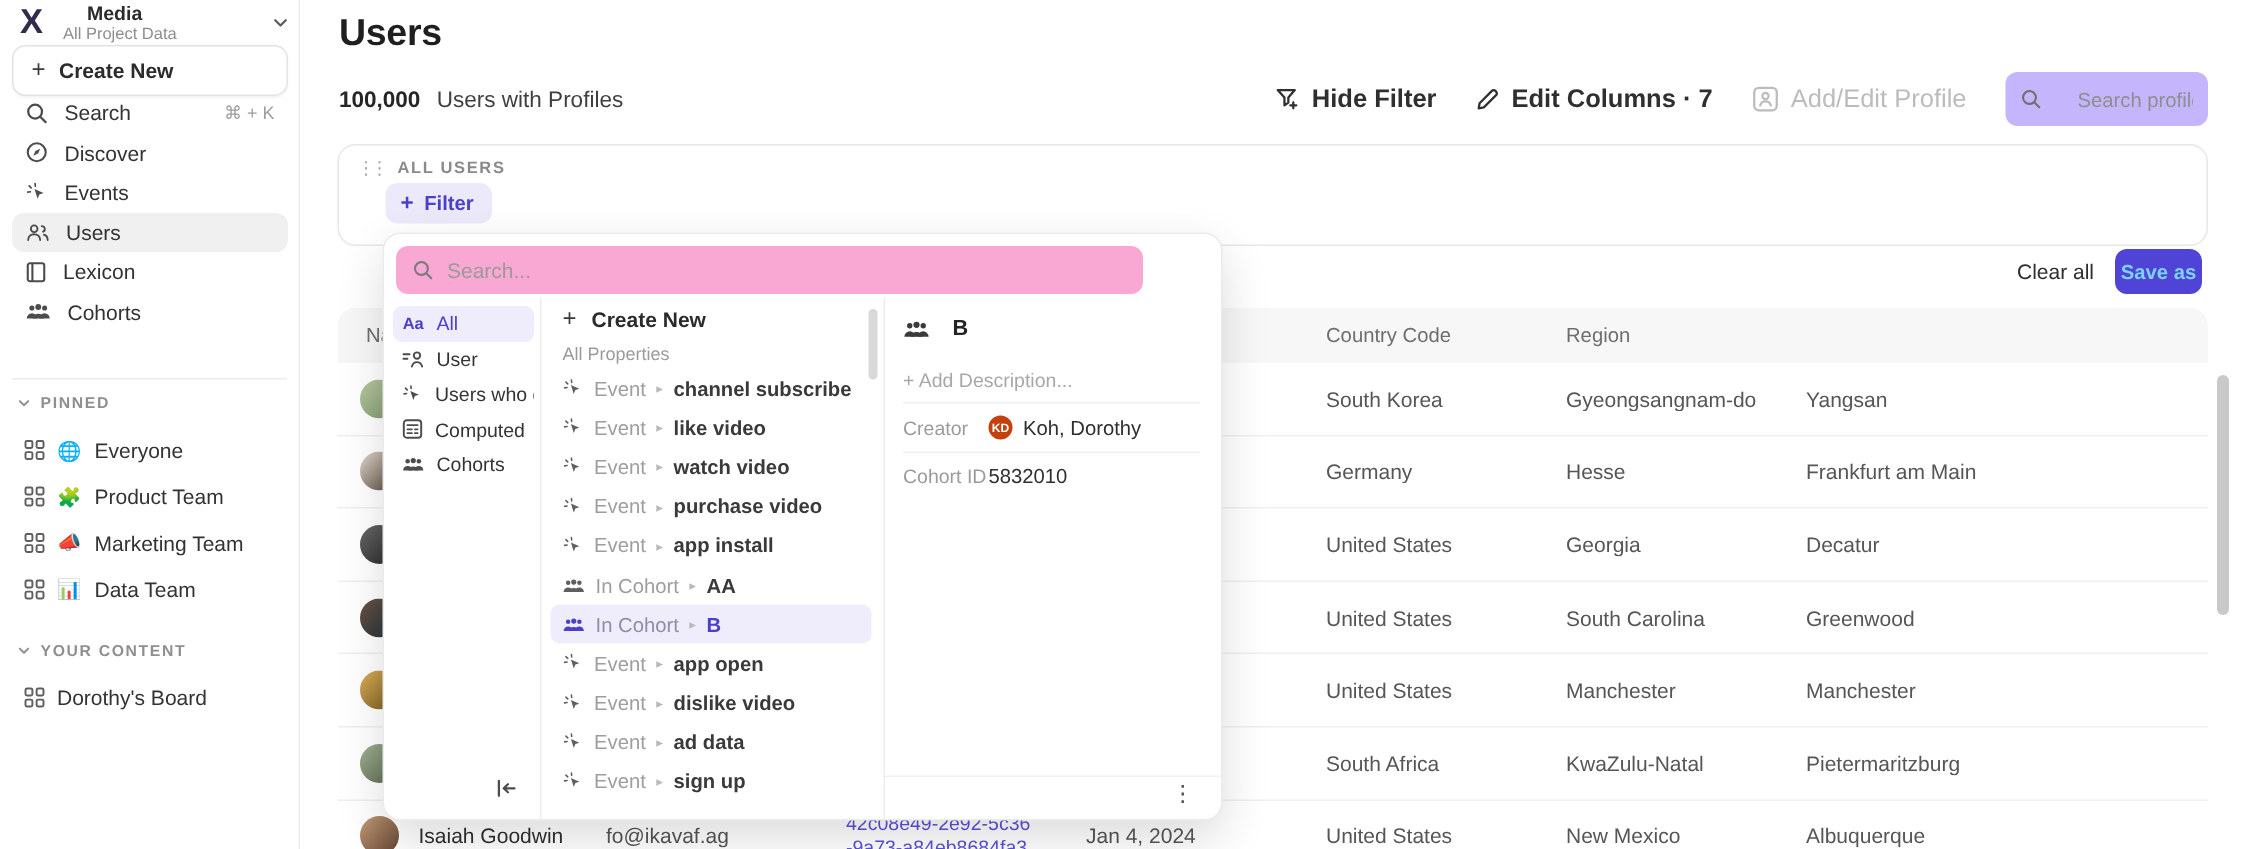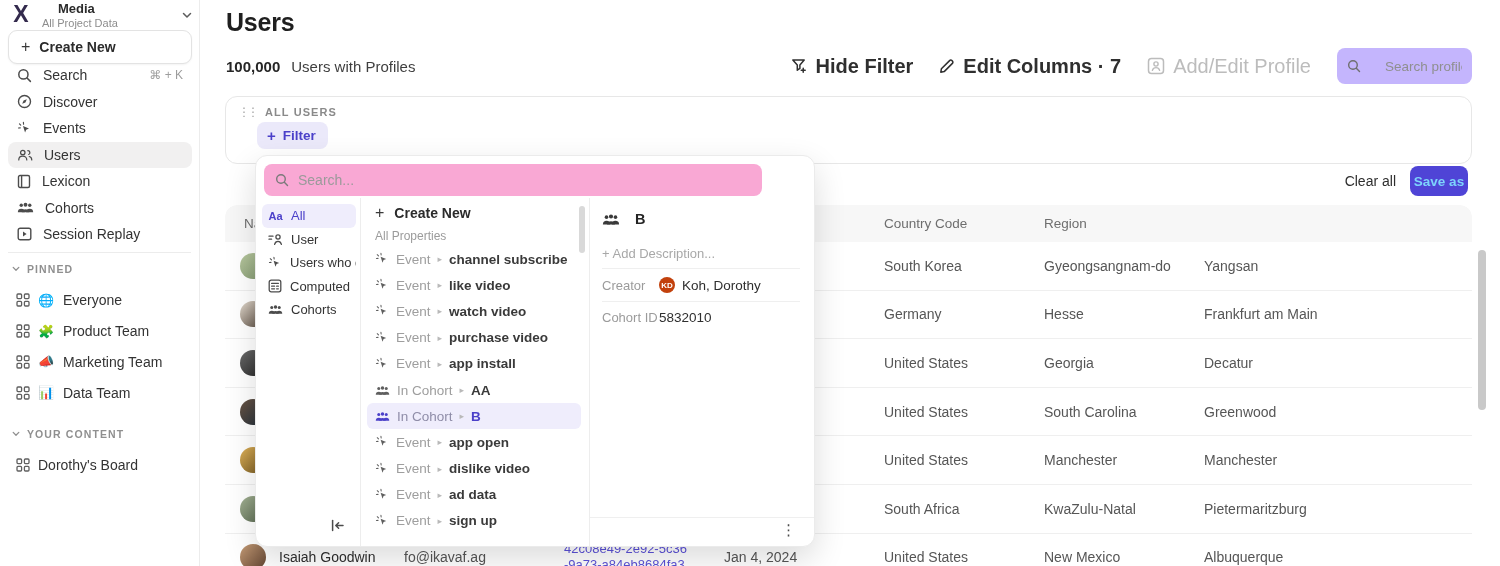--- a/index.html
+++ b/index.html
@@ -36,7 +36,7 @@
   .count { font-size:15px; font-weight:700; color:#262626; }
   .count-label { font-size:15px; color:#3f3f3f; }
   .controls { position:absolute; right:28px; top:48px; height:36px; display:flex; align-items:center; gap:26px; }
-  .ctl { display:flex; align-items:center; gap:8px; font-size:20px; font-weight:600; color:#2f2f2f; cursor:pointer; white-space:nowrap; }
+  .ctl { display:flex; align-items:center; gap:8px; font-size:17px; font-weight:600; color:#2f2f2f; cursor:pointer; white-space:nowrap; }
   .ctl.disabled { color:#bcbcbc; cursor:default; font-weight:500; }
   .search-box { width:135px; height:36px; background:#c4b5fd; border-radius:8px; display:flex; align-items:center; gap:24px; padding:0 10px; }
   .search-box input { border:none; outline:none; background:transparent; width:100%; font-size:13.5px; color:#444; font-family:"Liberation Sans",sans-serif; }

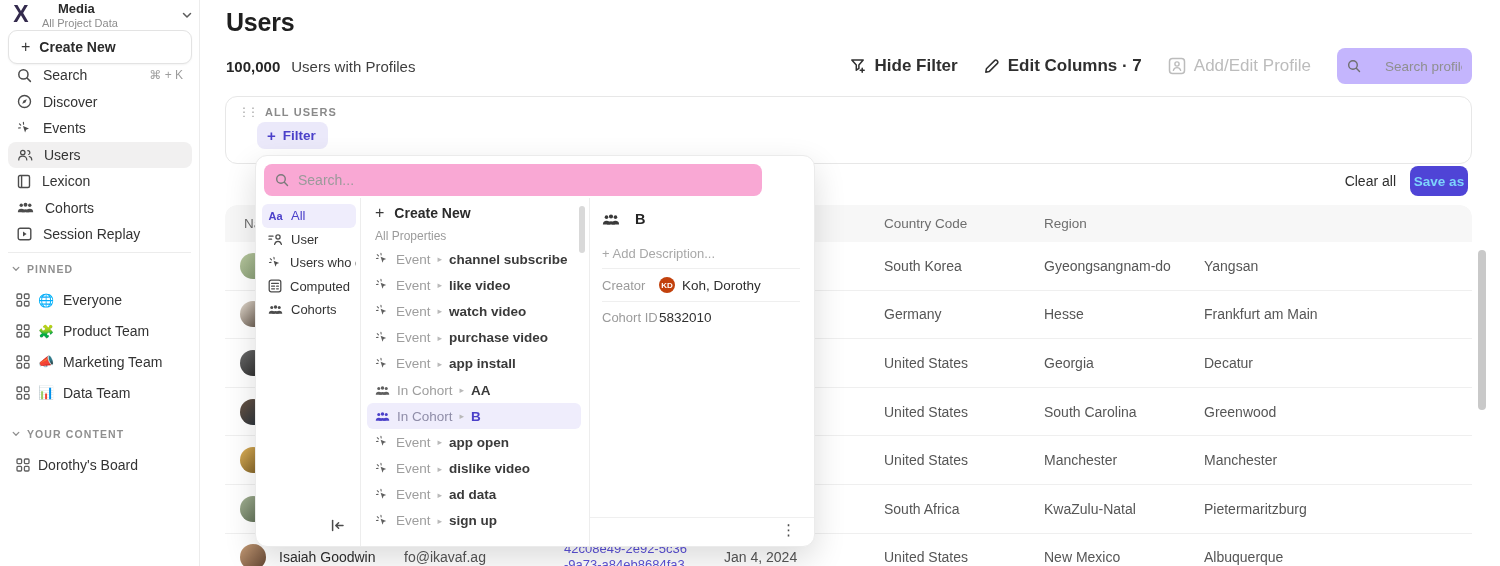--- a/index.html
+++ b/index.html
@@ -198,15 +198,6 @@
           </span>
         <span>Cohorts</span>
       </div>
-      <div class="nav-item">
-        <span class="i">
-            <svg width="15" height="14" viewBox="0 0 15 14">
-              <rect x="1.2" y="1.2" width="12.6" height="11.6" rx="2" fill="none" stroke="currentColor" stroke-width="1.4"></rect>
-              <path d="M6 4.6l3.6 2.4L6 9.4z" fill="currentColor"></path>
-            </svg>
-          </span>
-        <span>Session Replay</span>
-      </div>
     </nav>
 
     <div class="side-div"></div>

